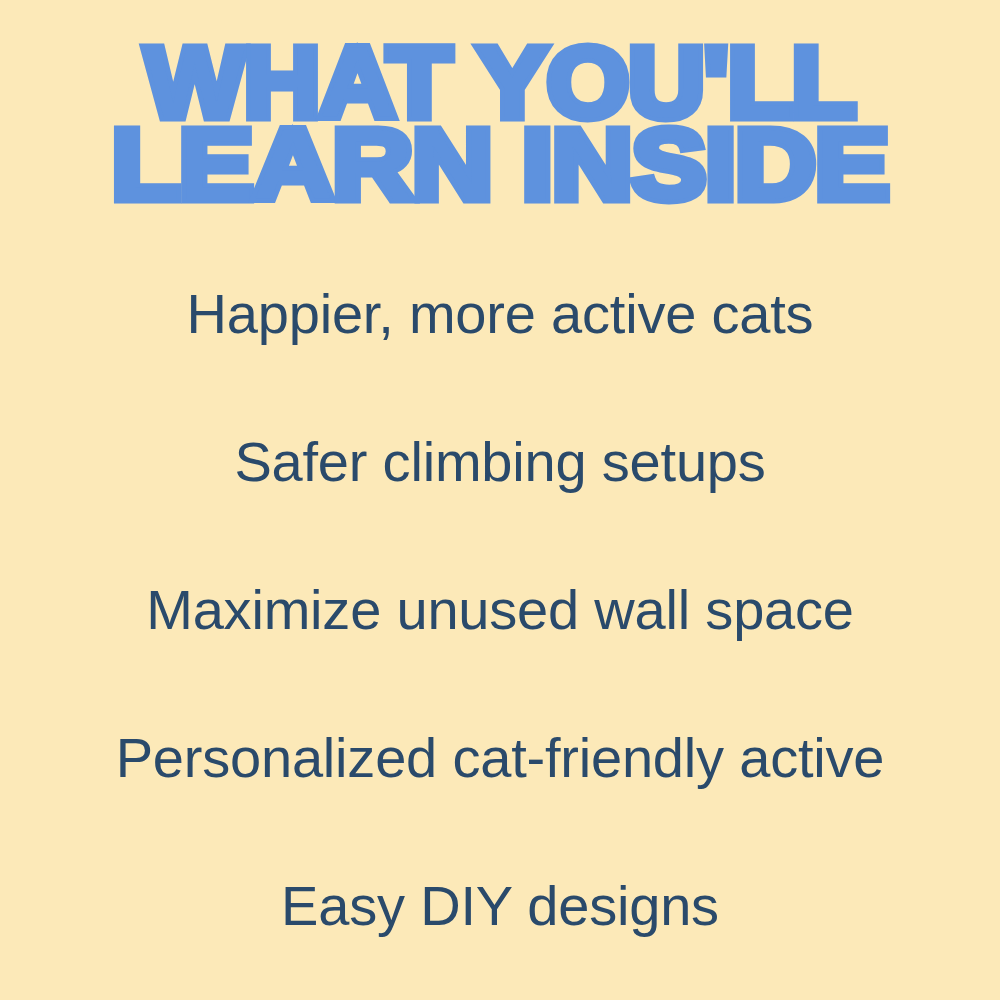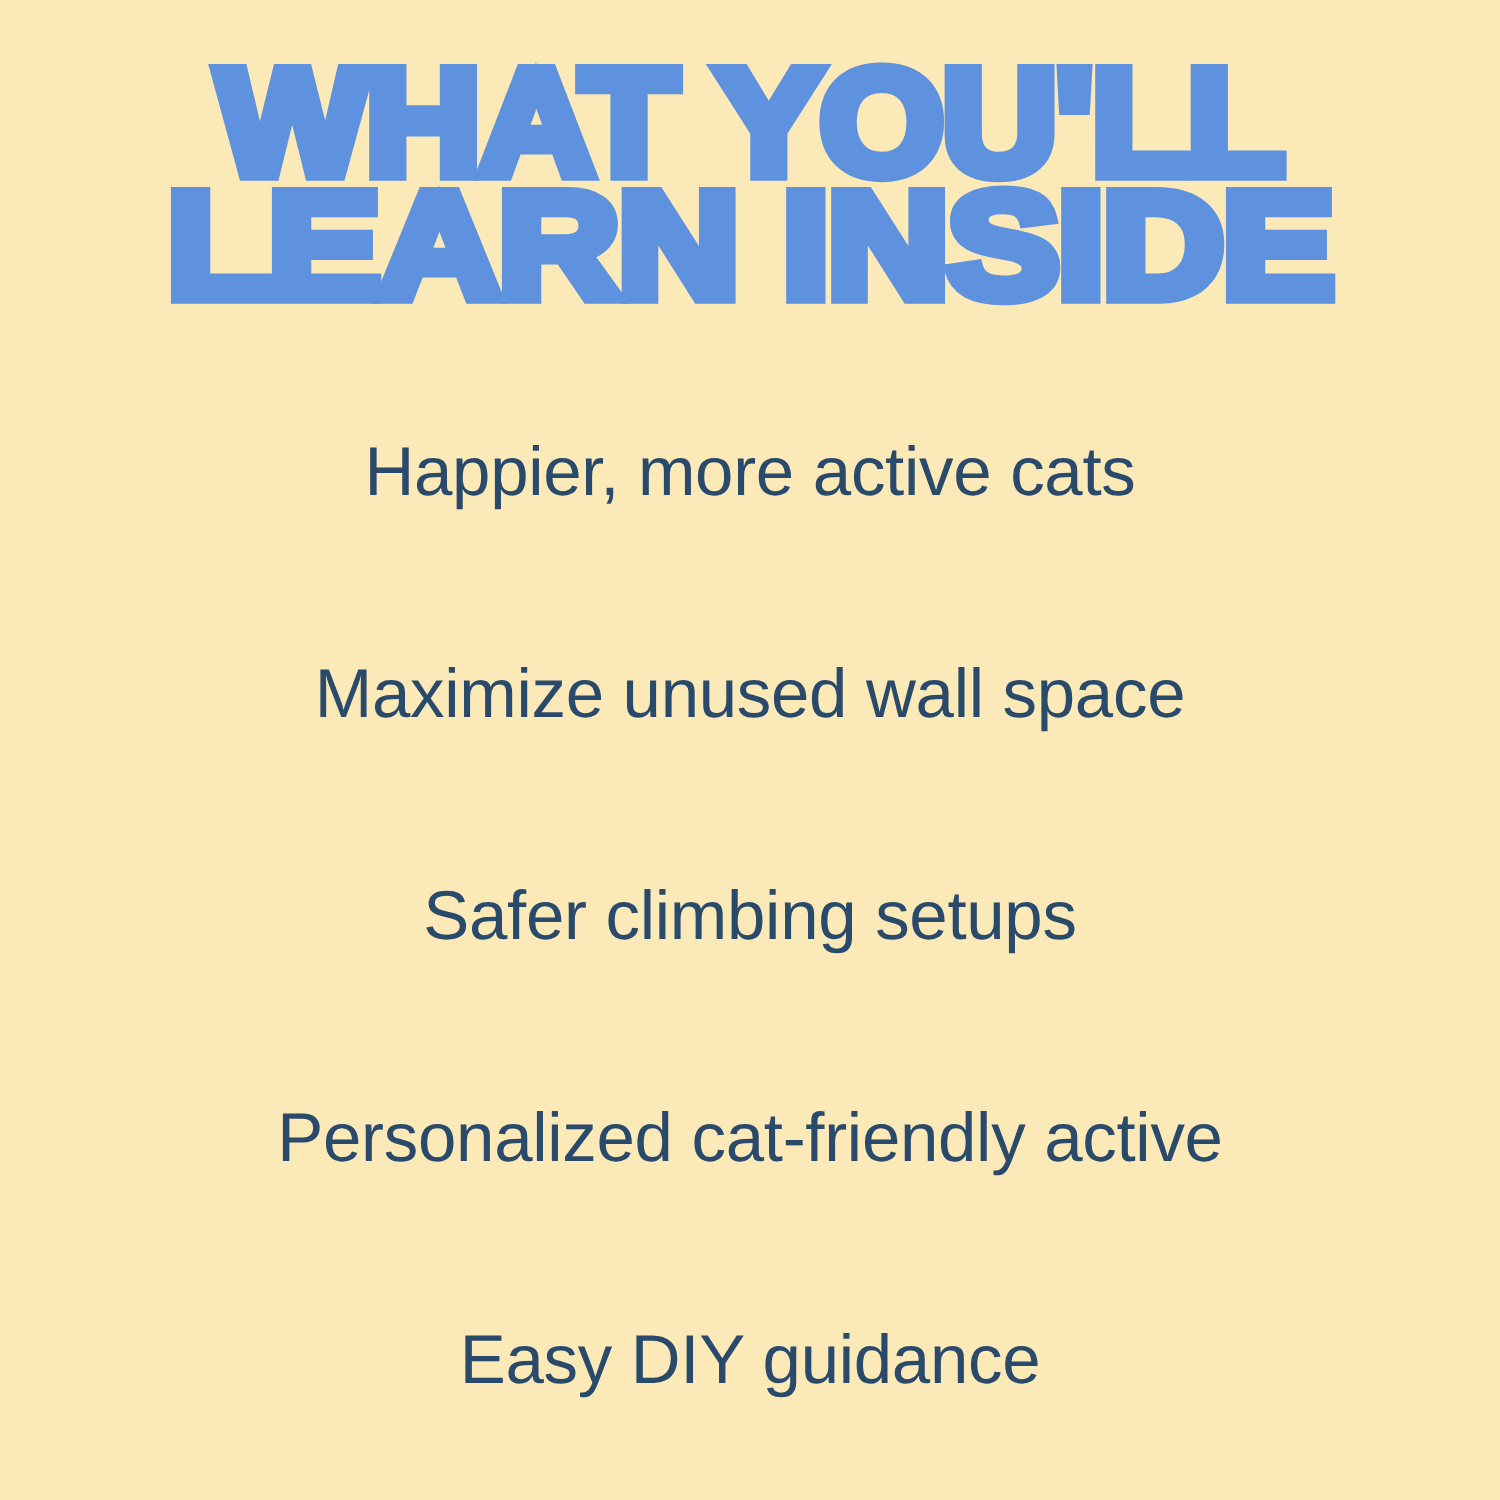--- a/index.html
+++ b/index.html
@@ -77,7 +77,7 @@
     display: block;
     font-family: "Liberation Sans", sans-serif;
     font-weight: 400;
-    font-size: 46px;
+    font-size: 56px;
     line-height: 1.1;
     color: #2A4A6B;
     white-space: nowrap;

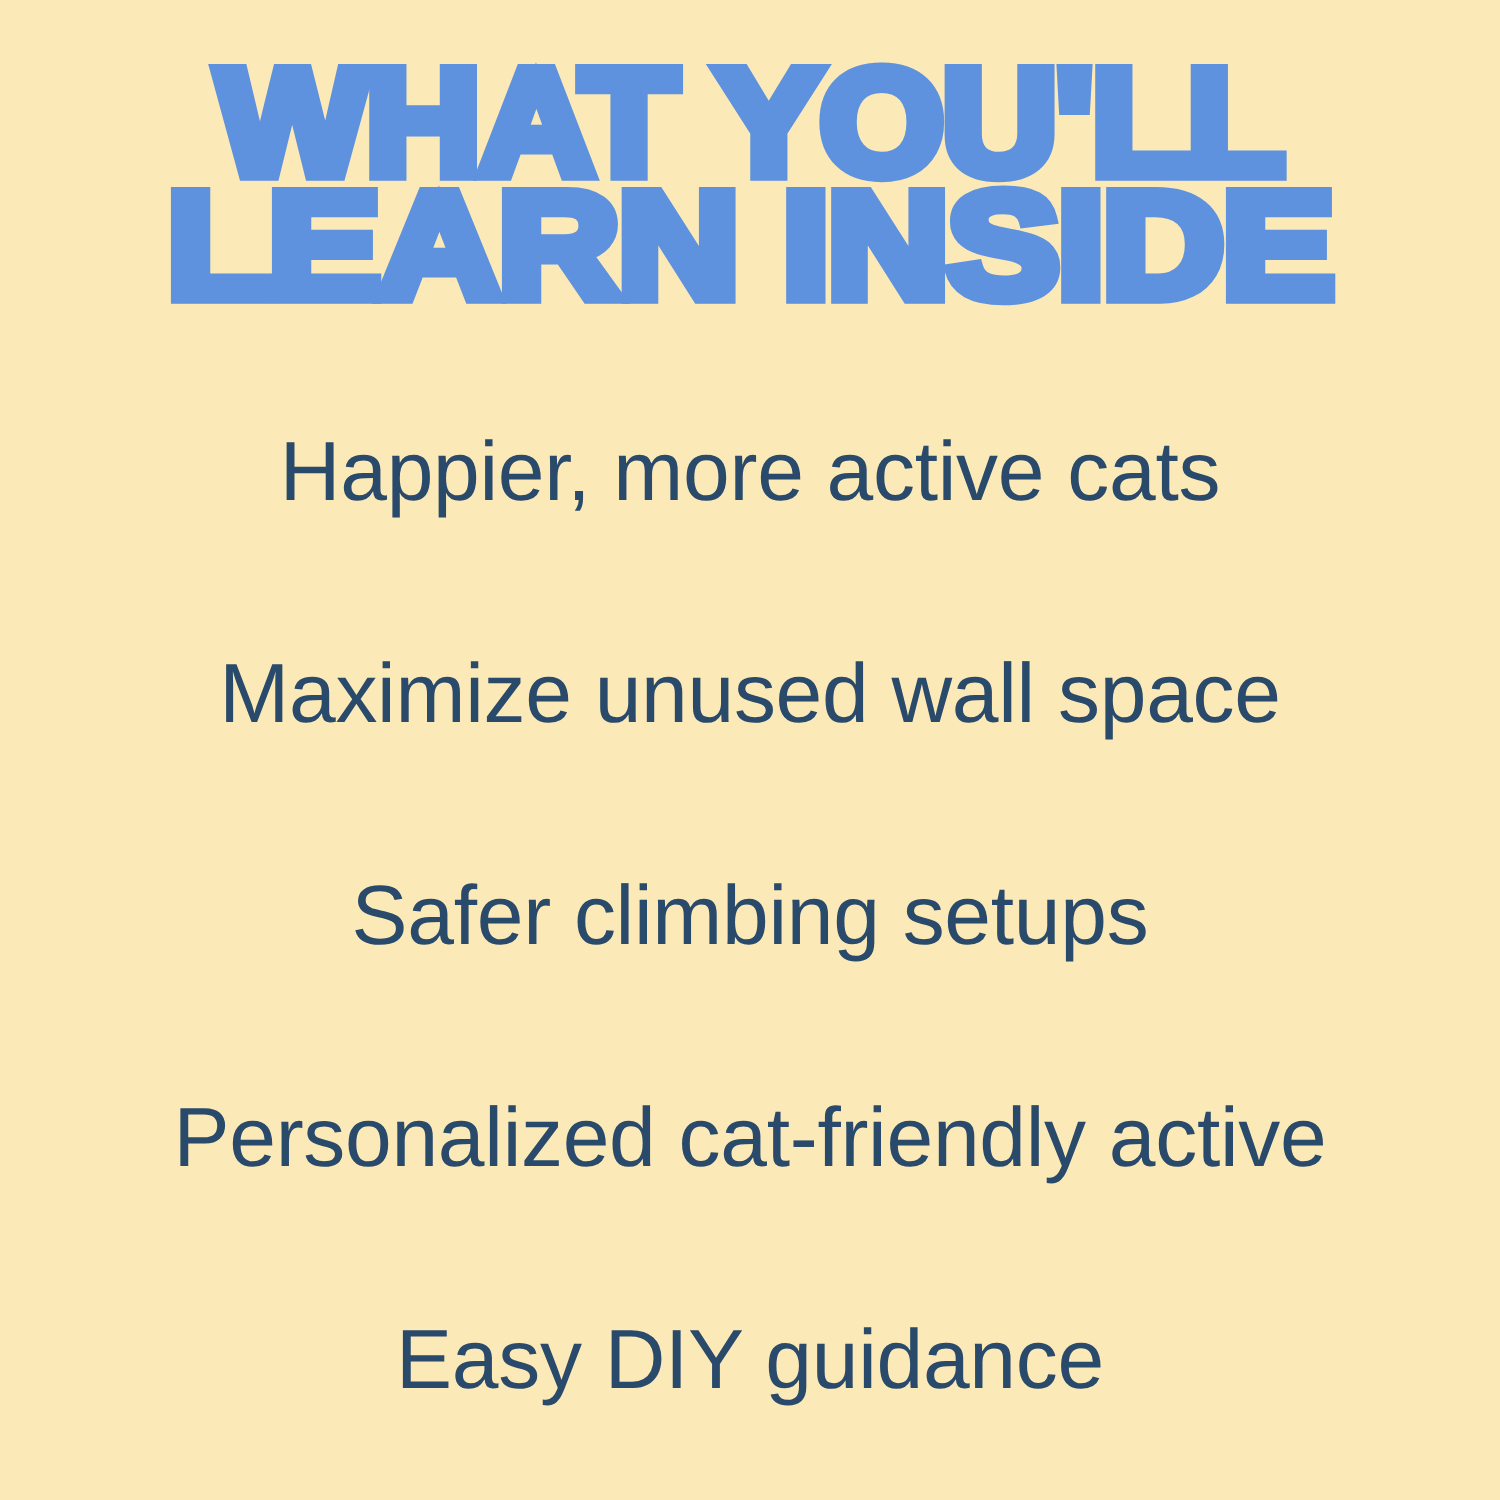--- a/index.html
+++ b/index.html
@@ -99,10 +99,10 @@
       <span class="benefit-text">Happier, more active cats</span>
     </li>
     <li class="benefit-item">
-      <span class="benefit-text">Maximize unused wall space</span>
+      <span class="benefit-text">Safer climbing setups</span>
     </li>
     <li class="benefit-item">
-      <span class="benefit-text">Safer climbing setups</span>
+      <span class="benefit-text">Maximize unused wall space</span>
     </li>
     <li class="benefit-item">
       <span class="benefit-text">Personalized cat-friendly active</span>

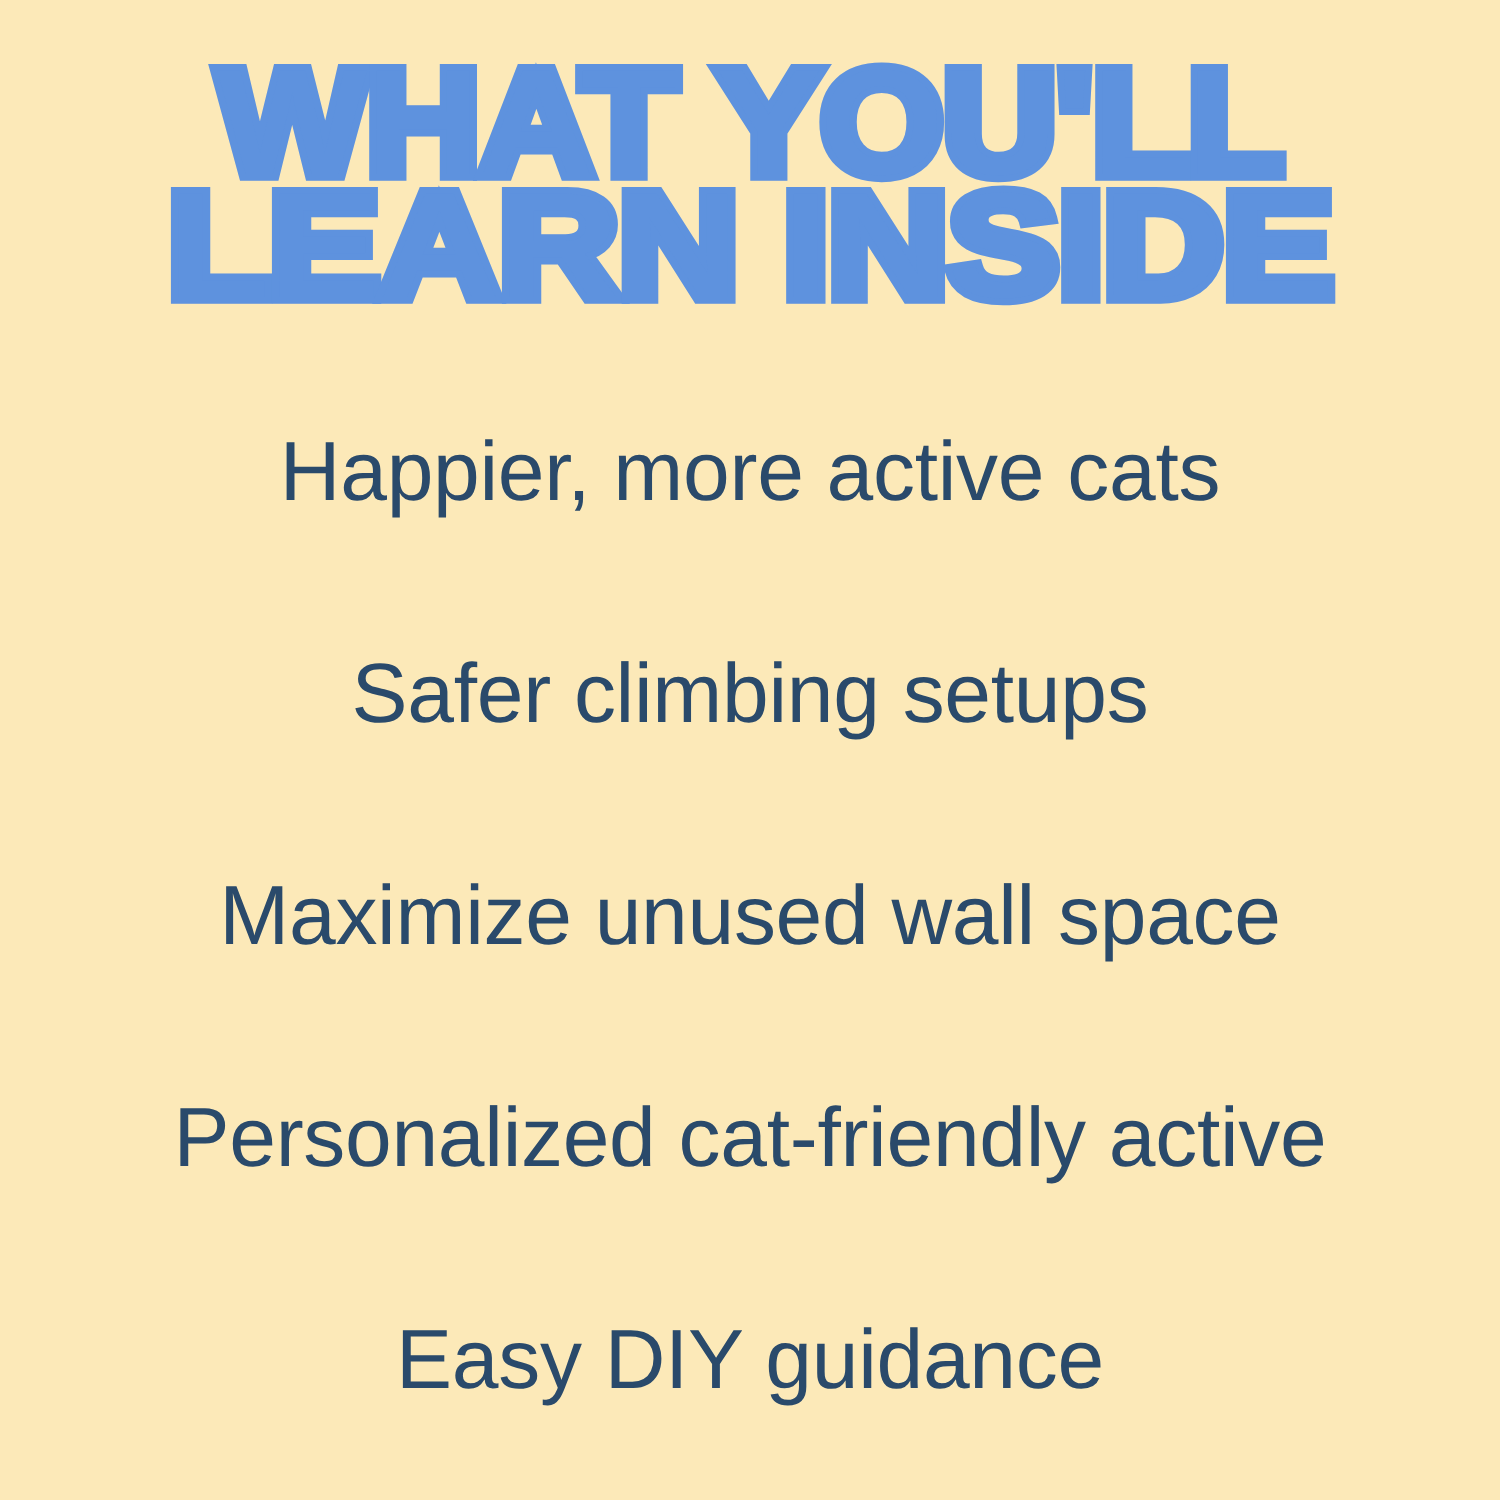--- a/index.html
+++ b/index.html
@@ -108,7 +108,7 @@
       <span class="benefit-text">Personalized cat-friendly active</span>
     </li>
     <li class="benefit-item">
-      <span class="benefit-text">Easy DIY guidance</span>
+      <span class="benefit-text">Easy DIY designs</span>
     </li>
   </ul>
 

